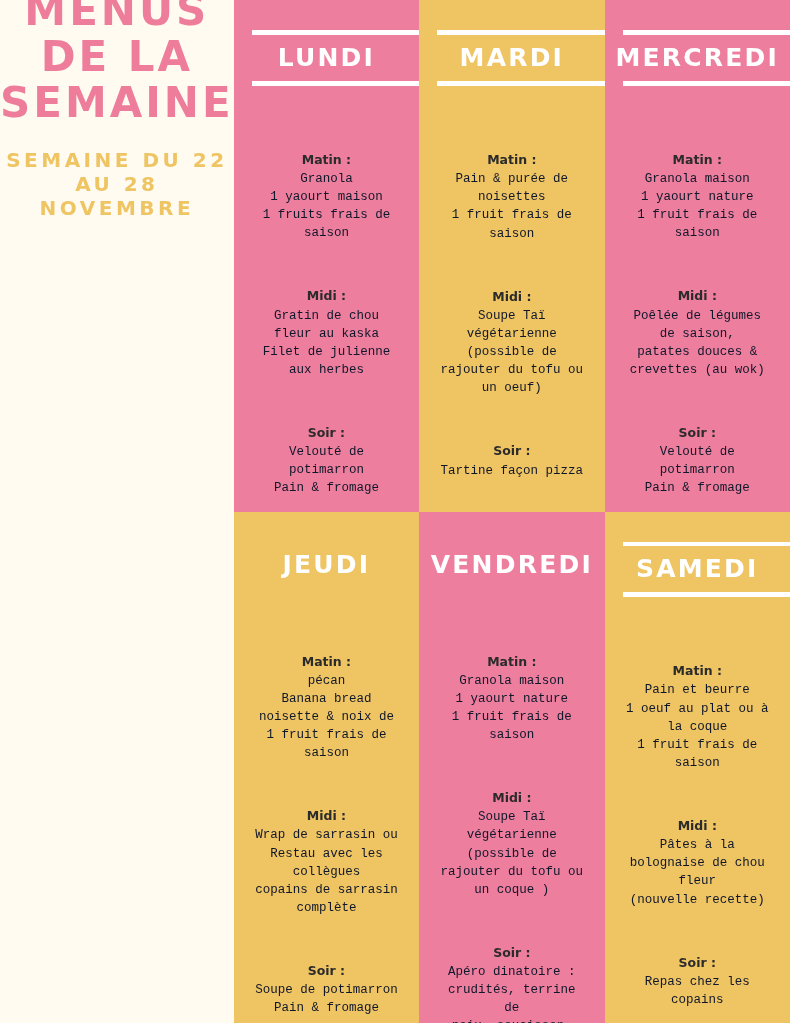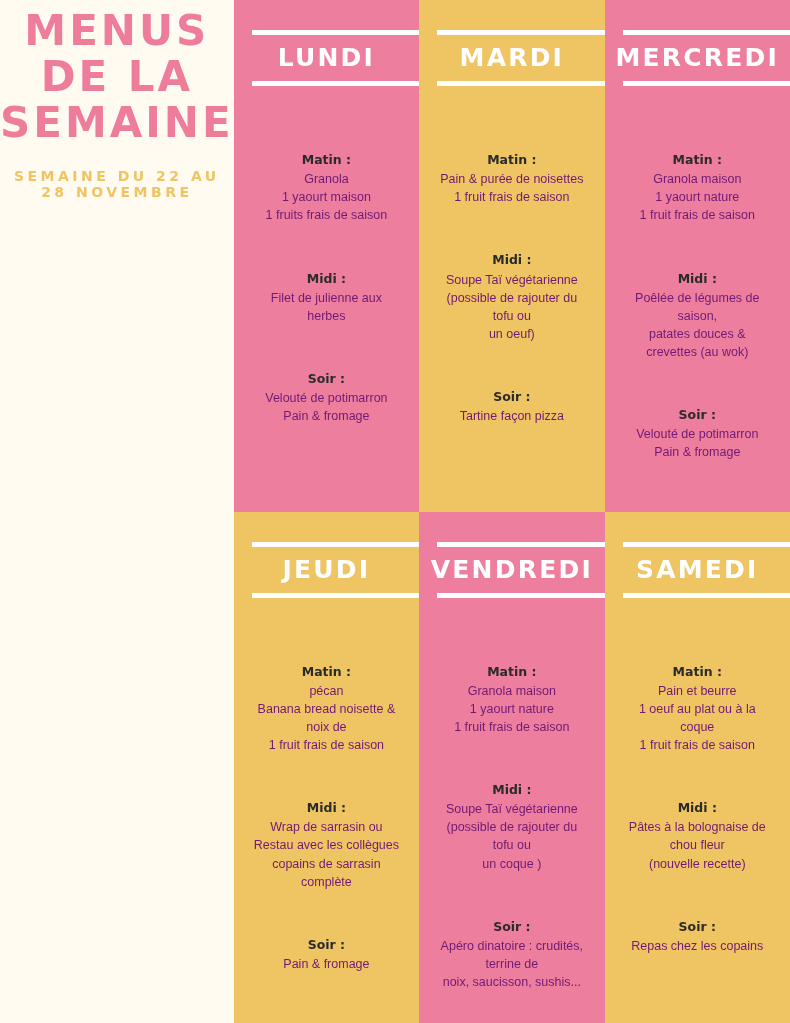--- a/index.html
+++ b/index.html
@@ -45,7 +45,7 @@
   .sub-title {
     font-family: "DejaVu Sans", sans-serif;
     font-weight: bold;
-    font-size: 14px;
+    font-size: 20px;
     letter-spacing: 3.5px;
     color: #EFC463;
     text-align: center;

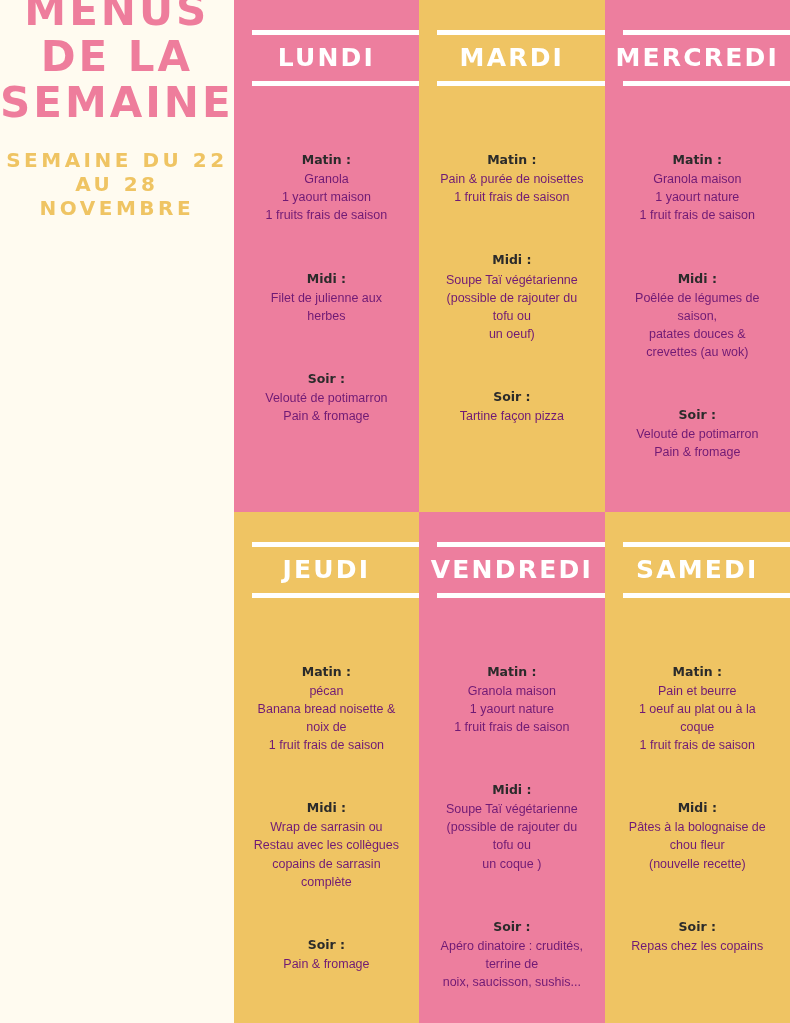--- a/index.html
+++ b/index.html
@@ -105,9 +105,9 @@
     margin-bottom: 1px;
   }
   .meal-line {
-    font-family: Liberation Sans, sans-serif;
+    font-family: Liberation Mono, monospace;
     font-size: 12.5px;
-    color: #701a75;
+    color: #0f172a;
     line-height: 1.45;
   }
 </style>

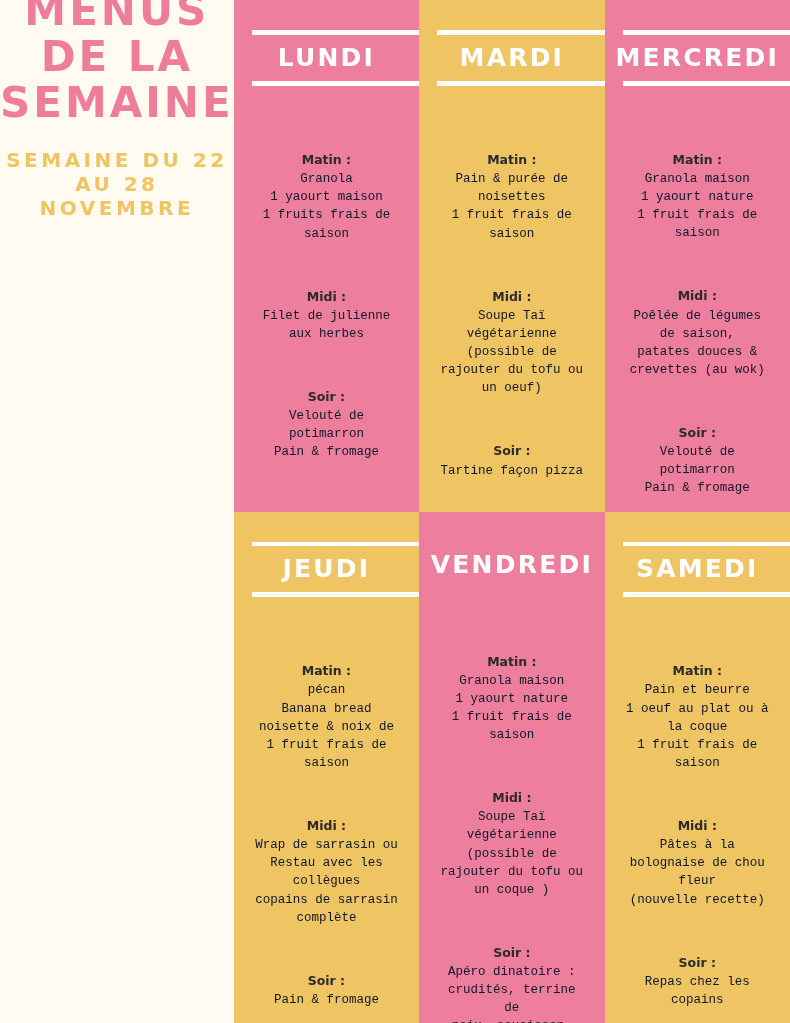--- a/index.html
+++ b/index.html
@@ -135,6 +135,7 @@
           </div>
           <div class="meal">
             <div class="meal-label">Midi :</div>
+            <div class="meal-line">Gratin de chou fleur au kaska</div>
             <div class="meal-line">Filet de julienne aux herbes</div>
           </div>
           <div class="meal">

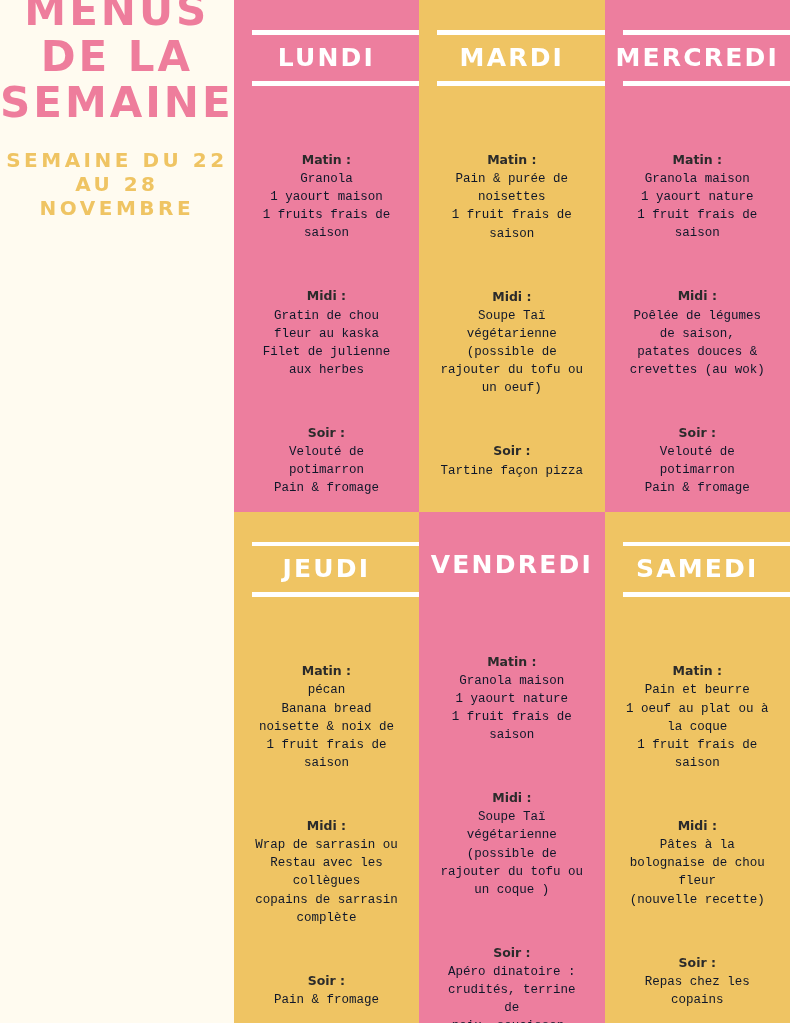--- a/index.html
+++ b/index.html
@@ -209,6 +209,7 @@
           </div>
           <div class="meal">
             <div class="meal-label">Soir :</div>
+            <div class="meal-line">Soupe de potimarron</div>
             <div class="meal-line">Pain &amp; fromage</div>
           </div>
         </div>

